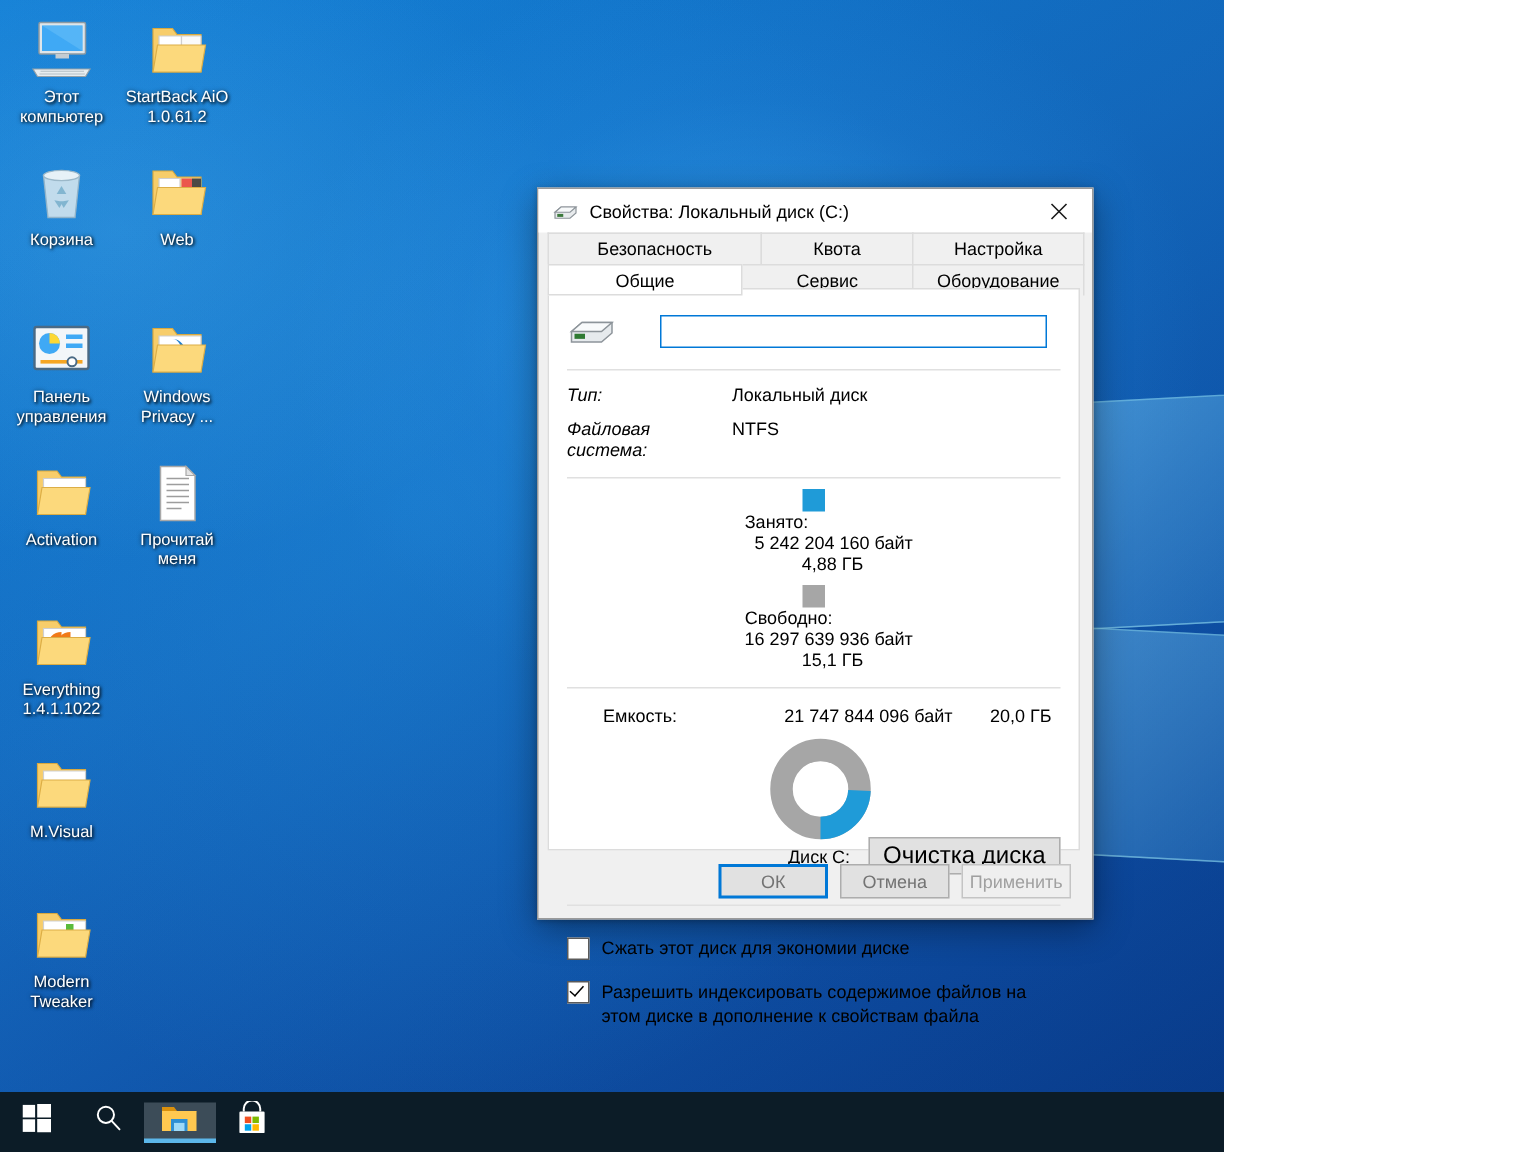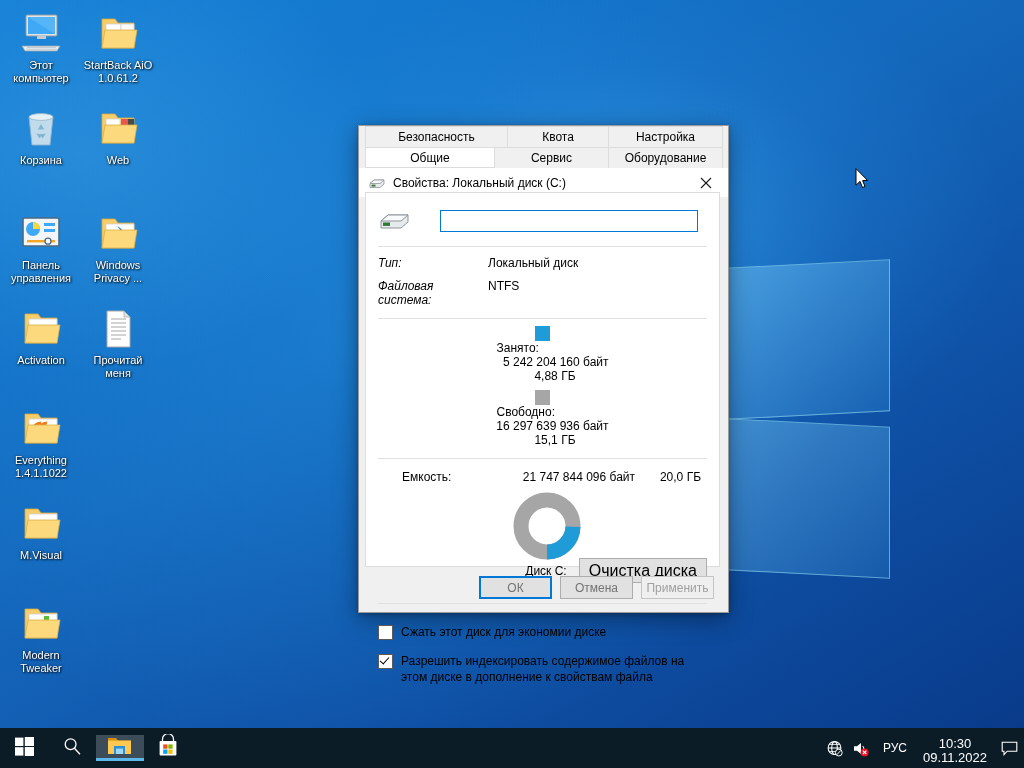--- a/index.html
+++ b/index.html
@@ -13,7 +13,7 @@
 
   #screen {
     position: relative;
-    width: 1024px;
+    width: 816px;
     height: 768px;
     overflow: hidden;
     background: #0078d7;

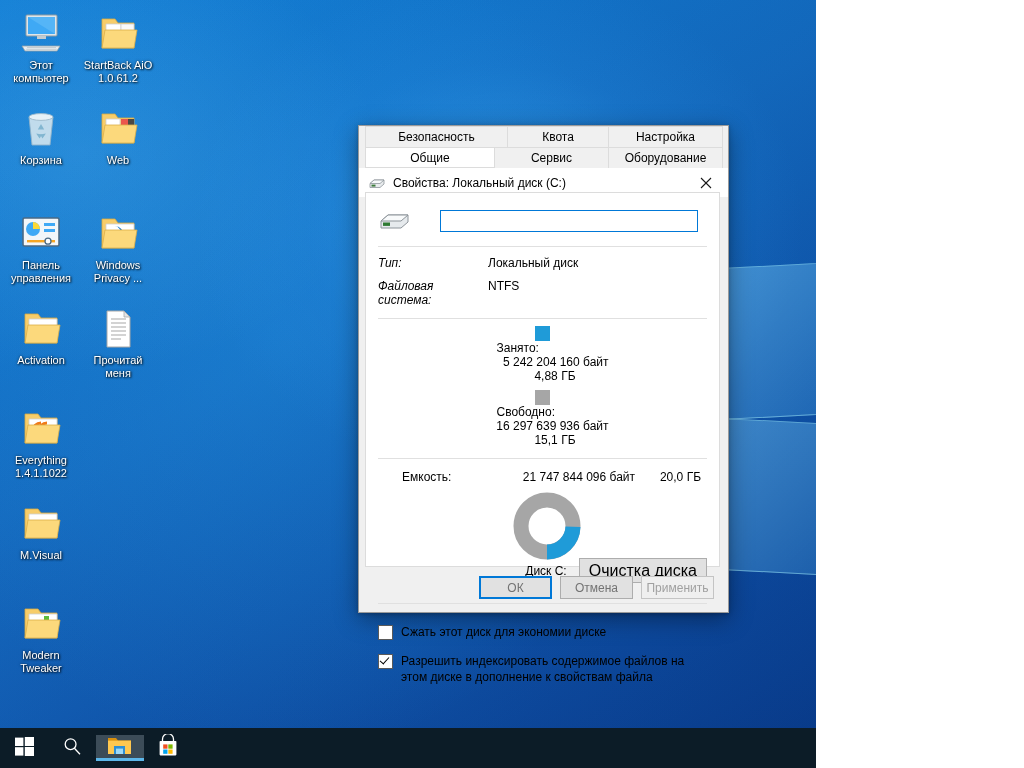--- a/index.html
+++ b/index.html
@@ -464,19 +464,6 @@
 
   <div id="dialog">
 
-    <div id="tabstrip">
-      <div class="tabrow row1">
-        <div class="tab t-security">Безопасность</div>
-        <div class="tab t-quota">Квота</div>
-        <div class="tab t-setting">Настройка</div>
-      </div>
-      <div class="tabrow row2">
-        <div class="tab t-general active">Общие</div>
-        <div class="tab t-service">Сервис</div>
-        <div class="tab t-hardware">Оборудование</div>
-      </div>
-    </div>
-
     <div id="titlebar">
       <span class="tb-icon">
         <svg width="18" height="16" viewBox="0 0 18 16">
@@ -492,6 +479,19 @@
           <line x1="11" y1="1" x2="1" y2="11" stroke="#1a1a1a" stroke-width="1.1"></line>
         </svg>
       </span>
+    </div>
+
+    <div id="tabstrip">
+      <div class="tabrow row1">
+        <div class="tab t-security">Безопасность</div>
+        <div class="tab t-quota">Квота</div>
+        <div class="tab t-setting">Настройка</div>
+      </div>
+      <div class="tabrow row2">
+        <div class="tab t-general active">Общие</div>
+        <div class="tab t-service">Сервис</div>
+        <div class="tab t-hardware">Оборудование</div>
+      </div>
     </div>
 
     <div id="tabpage">

